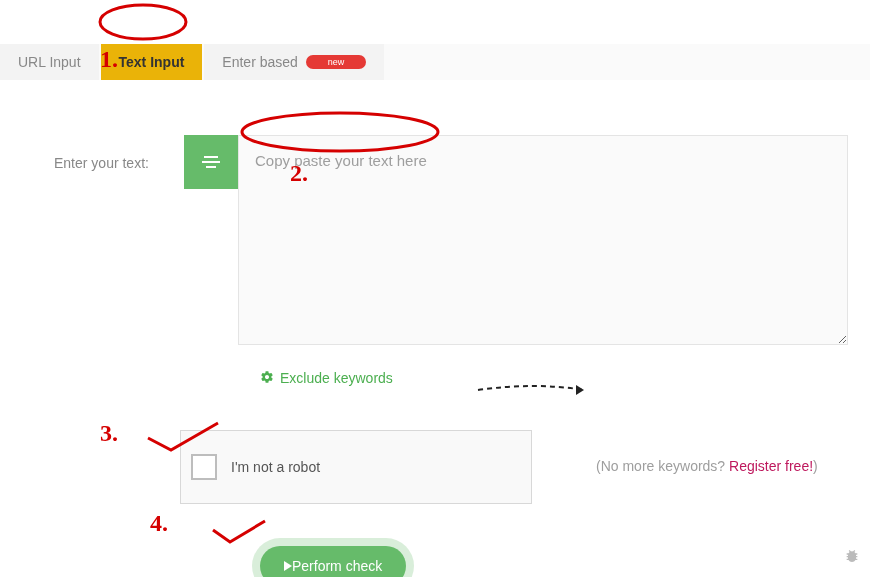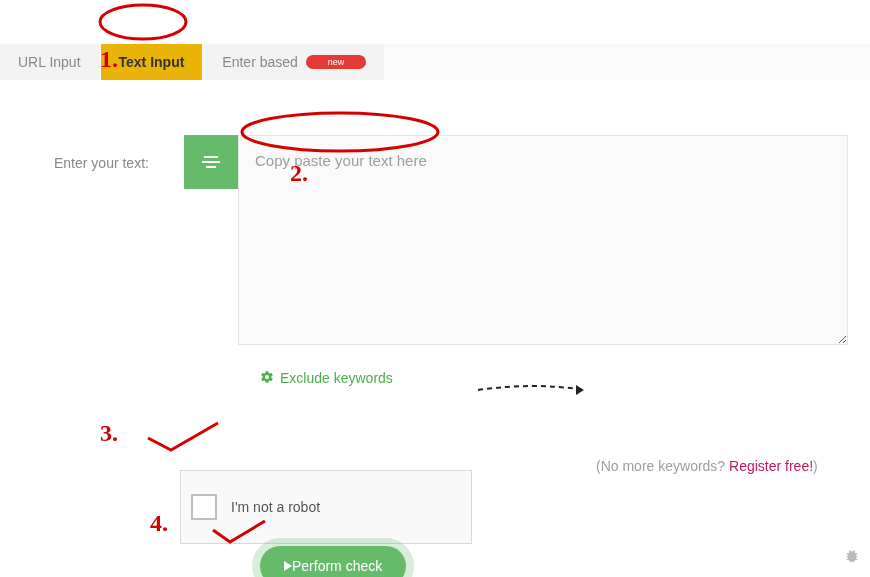--- a/index.html
+++ b/index.html
@@ -94,14 +94,13 @@
   position: absolute;
   top: 350px;
   left: 180px;
-  width: 292px;
+  width: 352px;
   height: 74px;
   border: 1px solid #d8d8d8;
   background: #f9f9f9;
   display: flex;
   align-items: center;
   padding: 0 10px;
-  margin-top: 40px;
 }
 .recaptcha .cb {
   width: 26px;

